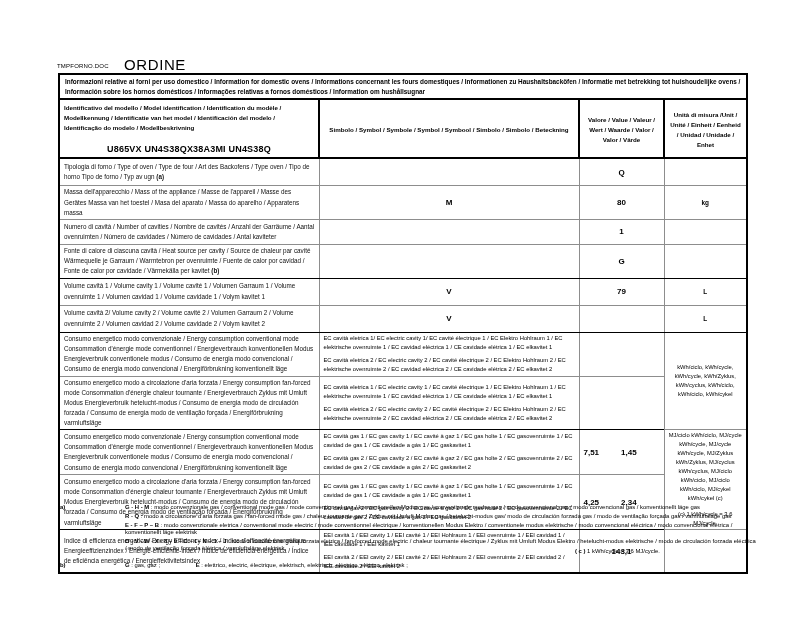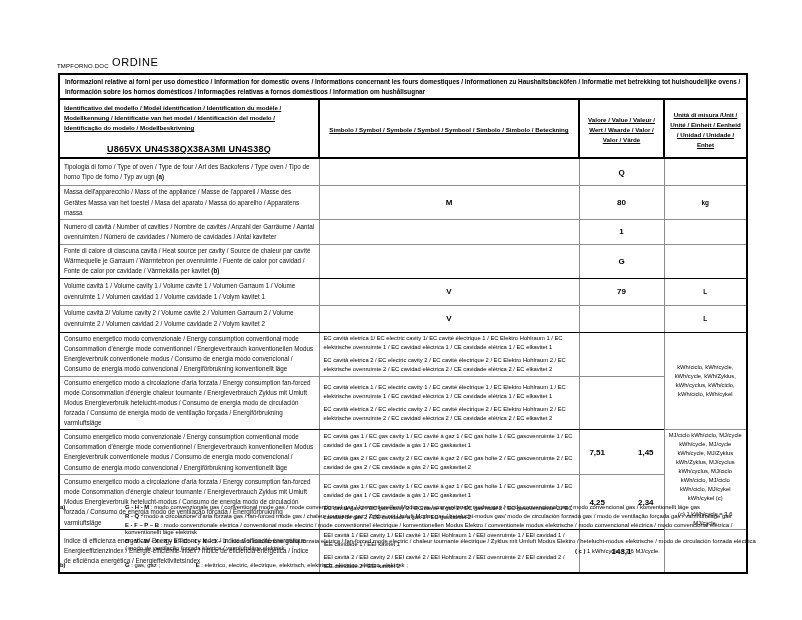--- a/index.html
+++ b/index.html
@@ -8,7 +8,7 @@
     font-family:"Liberation Sans", sans-serif;position:relative;overflow:hidden;
   }
   .docref{position:absolute;left:57px;top:63px;font-size:6px;letter-spacing:.2px;}
-  .doctitle{position:absolute;left:112px;top:56px;font-size:11px;letter-spacing:.6px;}
+  .doctitle{position:absolute;left:124px;top:56px;font-size:15px;letter-spacing:.6px;}
   table.spec{
     position:absolute;left:58px;top:73px;width:688px;
     border-collapse:collapse;table-layout:fixed;border:2px solid #000;

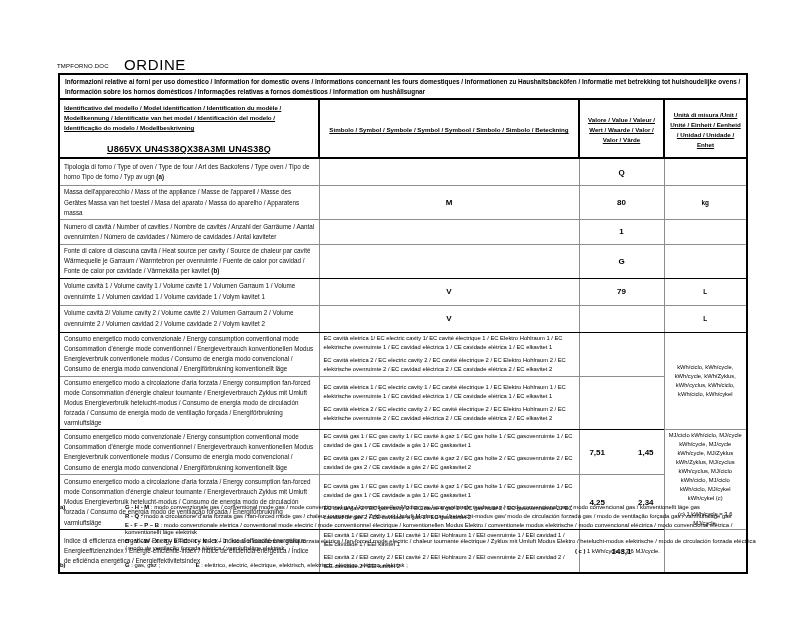--- a/index.html
+++ b/index.html
@@ -33,7 +33,7 @@
   tr.h1 td{height:24px;} tr.h2 td{height:20px;} tr.h3 td{height:22px;}
   tr.h4 td{height:24px;} tr.h5 td{height:41px;} tr.h6 td{height:35px;}
   tr.strong td{border-bottom:1.6px solid #000;}
-  tr.head-row td{height:49px;text-decoration:underline;}
+  tr.head-row td{height:49px;}
   .footnotes{position:absolute;left:58px;top:504px;width:700px;font-size:5.9px;line-height:1.25;}
   .fn-line{display:grid;grid-template-columns:67px 1fr;margin-bottom:1.5px;}
   .fn-marker{font-weight:bold;}

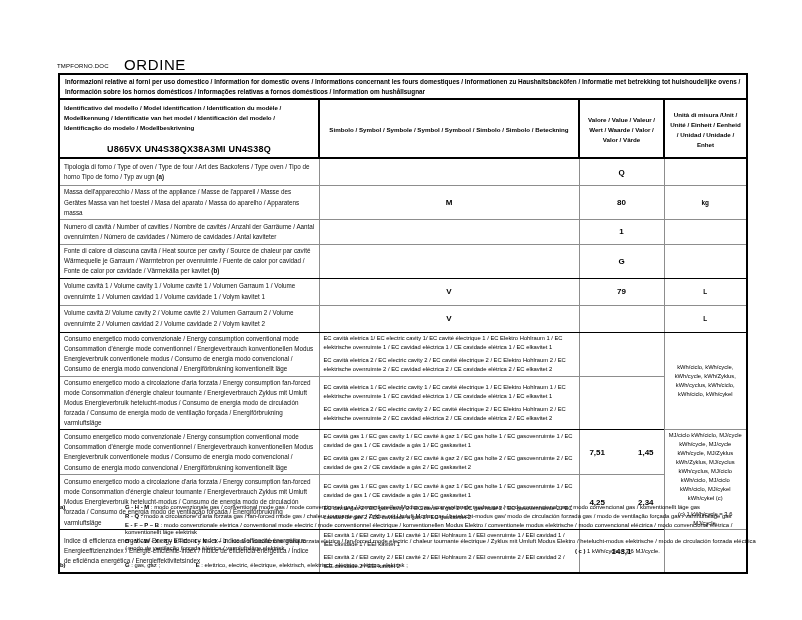--- a/index.html
+++ b/index.html
@@ -26,7 +26,7 @@
   .sym-text{font-size:5.8px;line-height:1.55;vertical-align:middle;}
   .sym-text .entry + .entry{margin-top:4px;}
   .val{text-align:center;font-weight:bold;font-size:8px;}
-  .val .pair{display:flex;justify-content:center;gap:33px;}
+  .val .pair{display:flex;gap:22px;}
   .unit-b{text-align:center;font-weight:bold;font-size:6.4px;}
   .unit-s{text-align:center;font-size:5.8px;line-height:1.55;}
   .unit-s .unote{margin-top:7px;}

